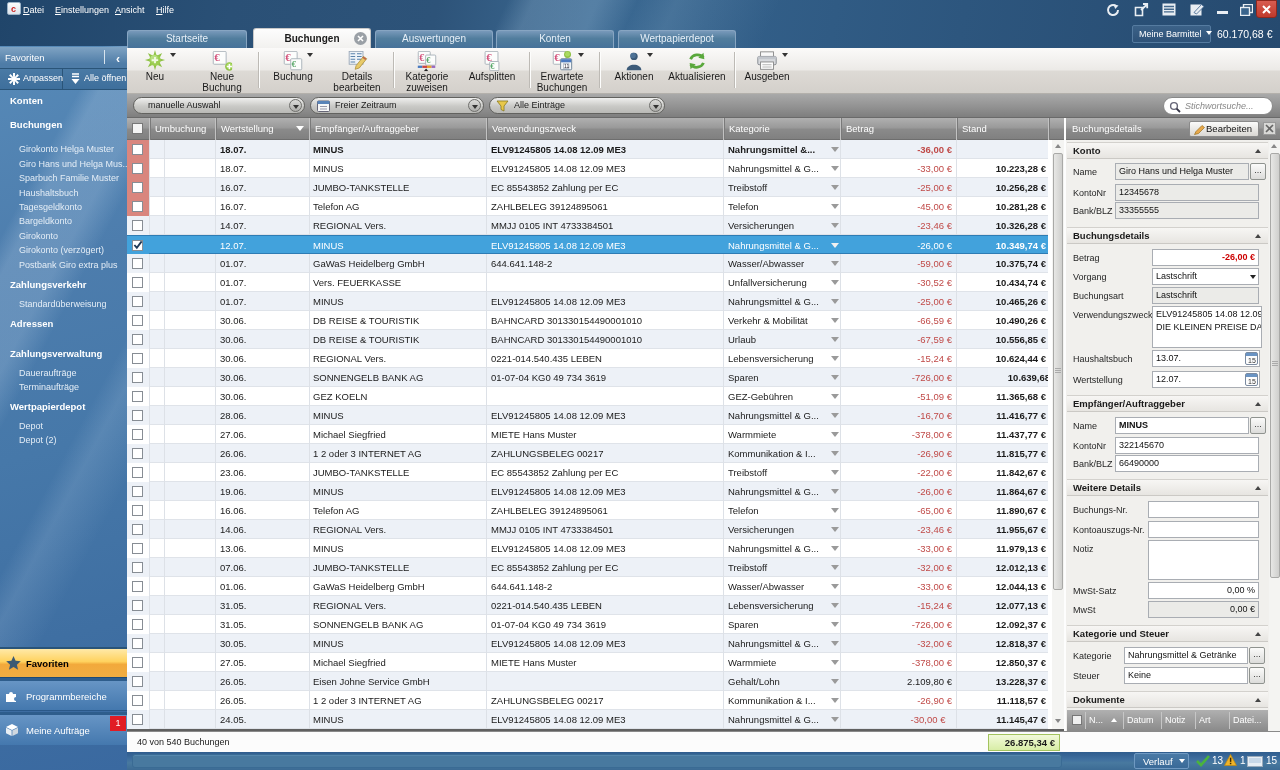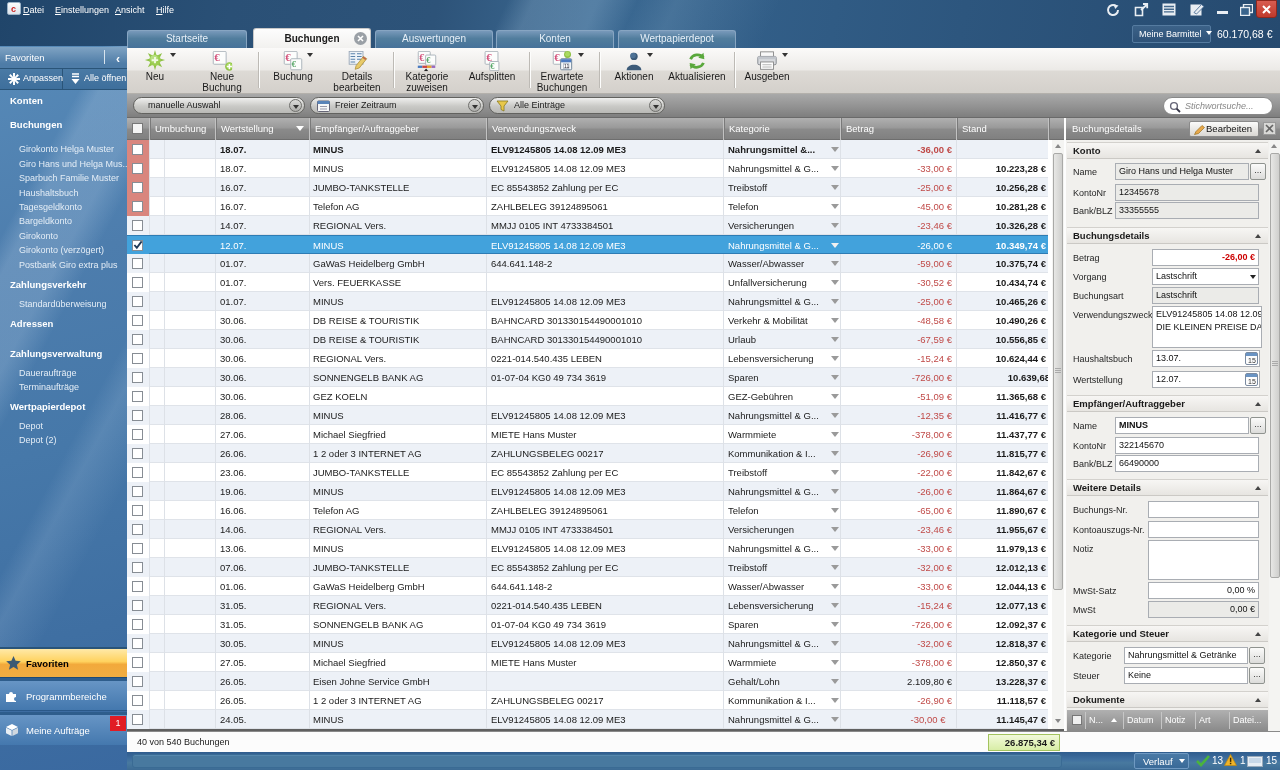--- a/index.html
+++ b/index.html
@@ -505,7 +505,7 @@
 <div class="cell nw" style="left:364px;width:230px;">BAHNCARD 301330154490001010</div>
 <div class="cell nw" style="left:601px;width:100px;">Verkehr &amp; Mobilität</div>
 <span class="katarr" style="left:704px;"></span>
-<div class="cell nw" style="left:713px;width:112px;text-align:right;color:#c04a48;">-48,58 €</div>
+<div class="cell nw" style="left:713px;width:112px;text-align:right;color:#c04a48;">-66,59 €</div>
 <div class="cell nw" style="left:829px;width:90px;text-align:right;font-weight:bold;">10.490,26 €</div>
 </div>
 <div class="row" style="top:330px;background:#edf1f7;color:#1a1a1a;border-bottom:1px solid #dfe3e9;">

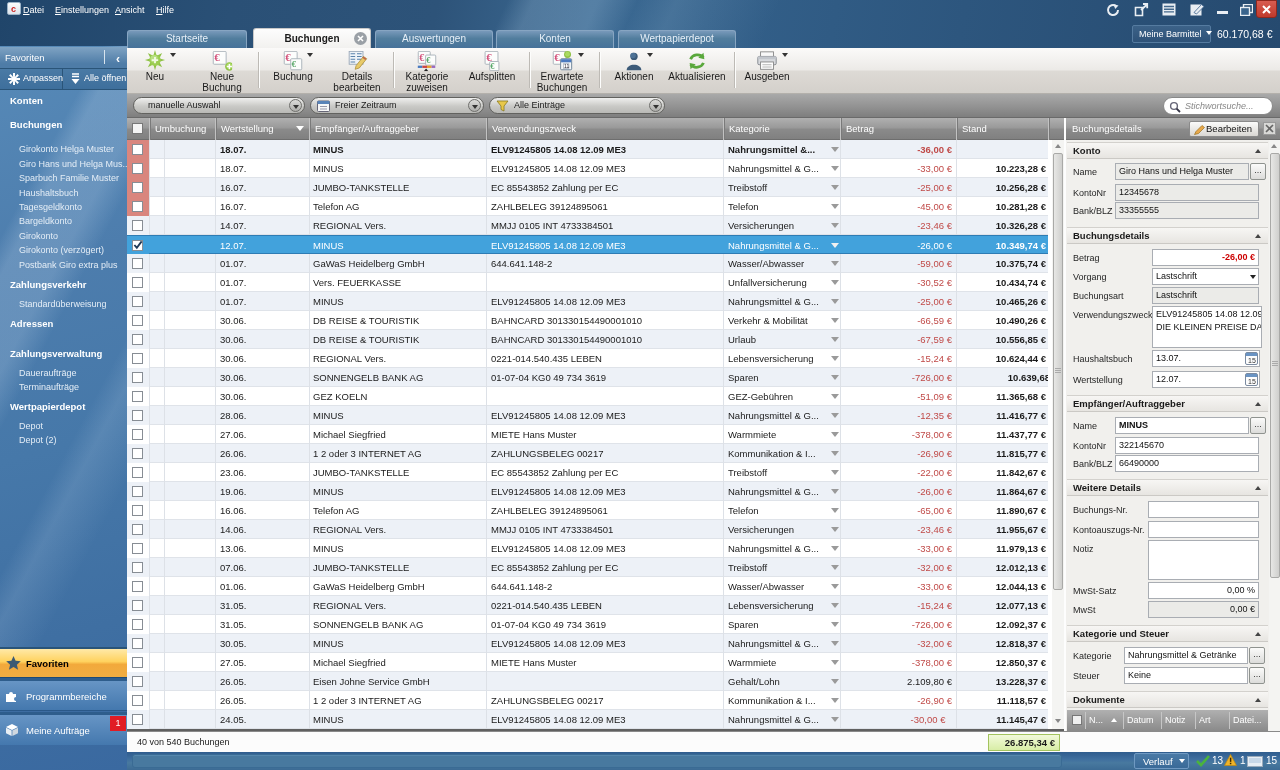--- a/index.html
+++ b/index.html
@@ -604,7 +604,7 @@
 <div class="cell nw" style="left:364px;width:230px;">ELV91245805 14.08 12.09 ME3</div>
 <div class="cell nw" style="left:601px;width:100px;">Nahrungsmittel &amp; G...</div>
 <span class="katarr" style="left:704px;"></span>
-<div class="cell nw" style="left:713px;width:112px;text-align:right;color:#c04a48;">-12,35 €</div>
+<div class="cell nw" style="left:713px;width:112px;text-align:right;color:#c04a48;">-16,70 €</div>
 <div class="cell nw" style="left:829px;width:90px;text-align:right;font-weight:bold;">11.416,77 €</div>
 </div>
 <div class="row" style="top:425px;background:#ffffff;color:#1a1a1a;border-bottom:1px solid #dfe3e9;">

